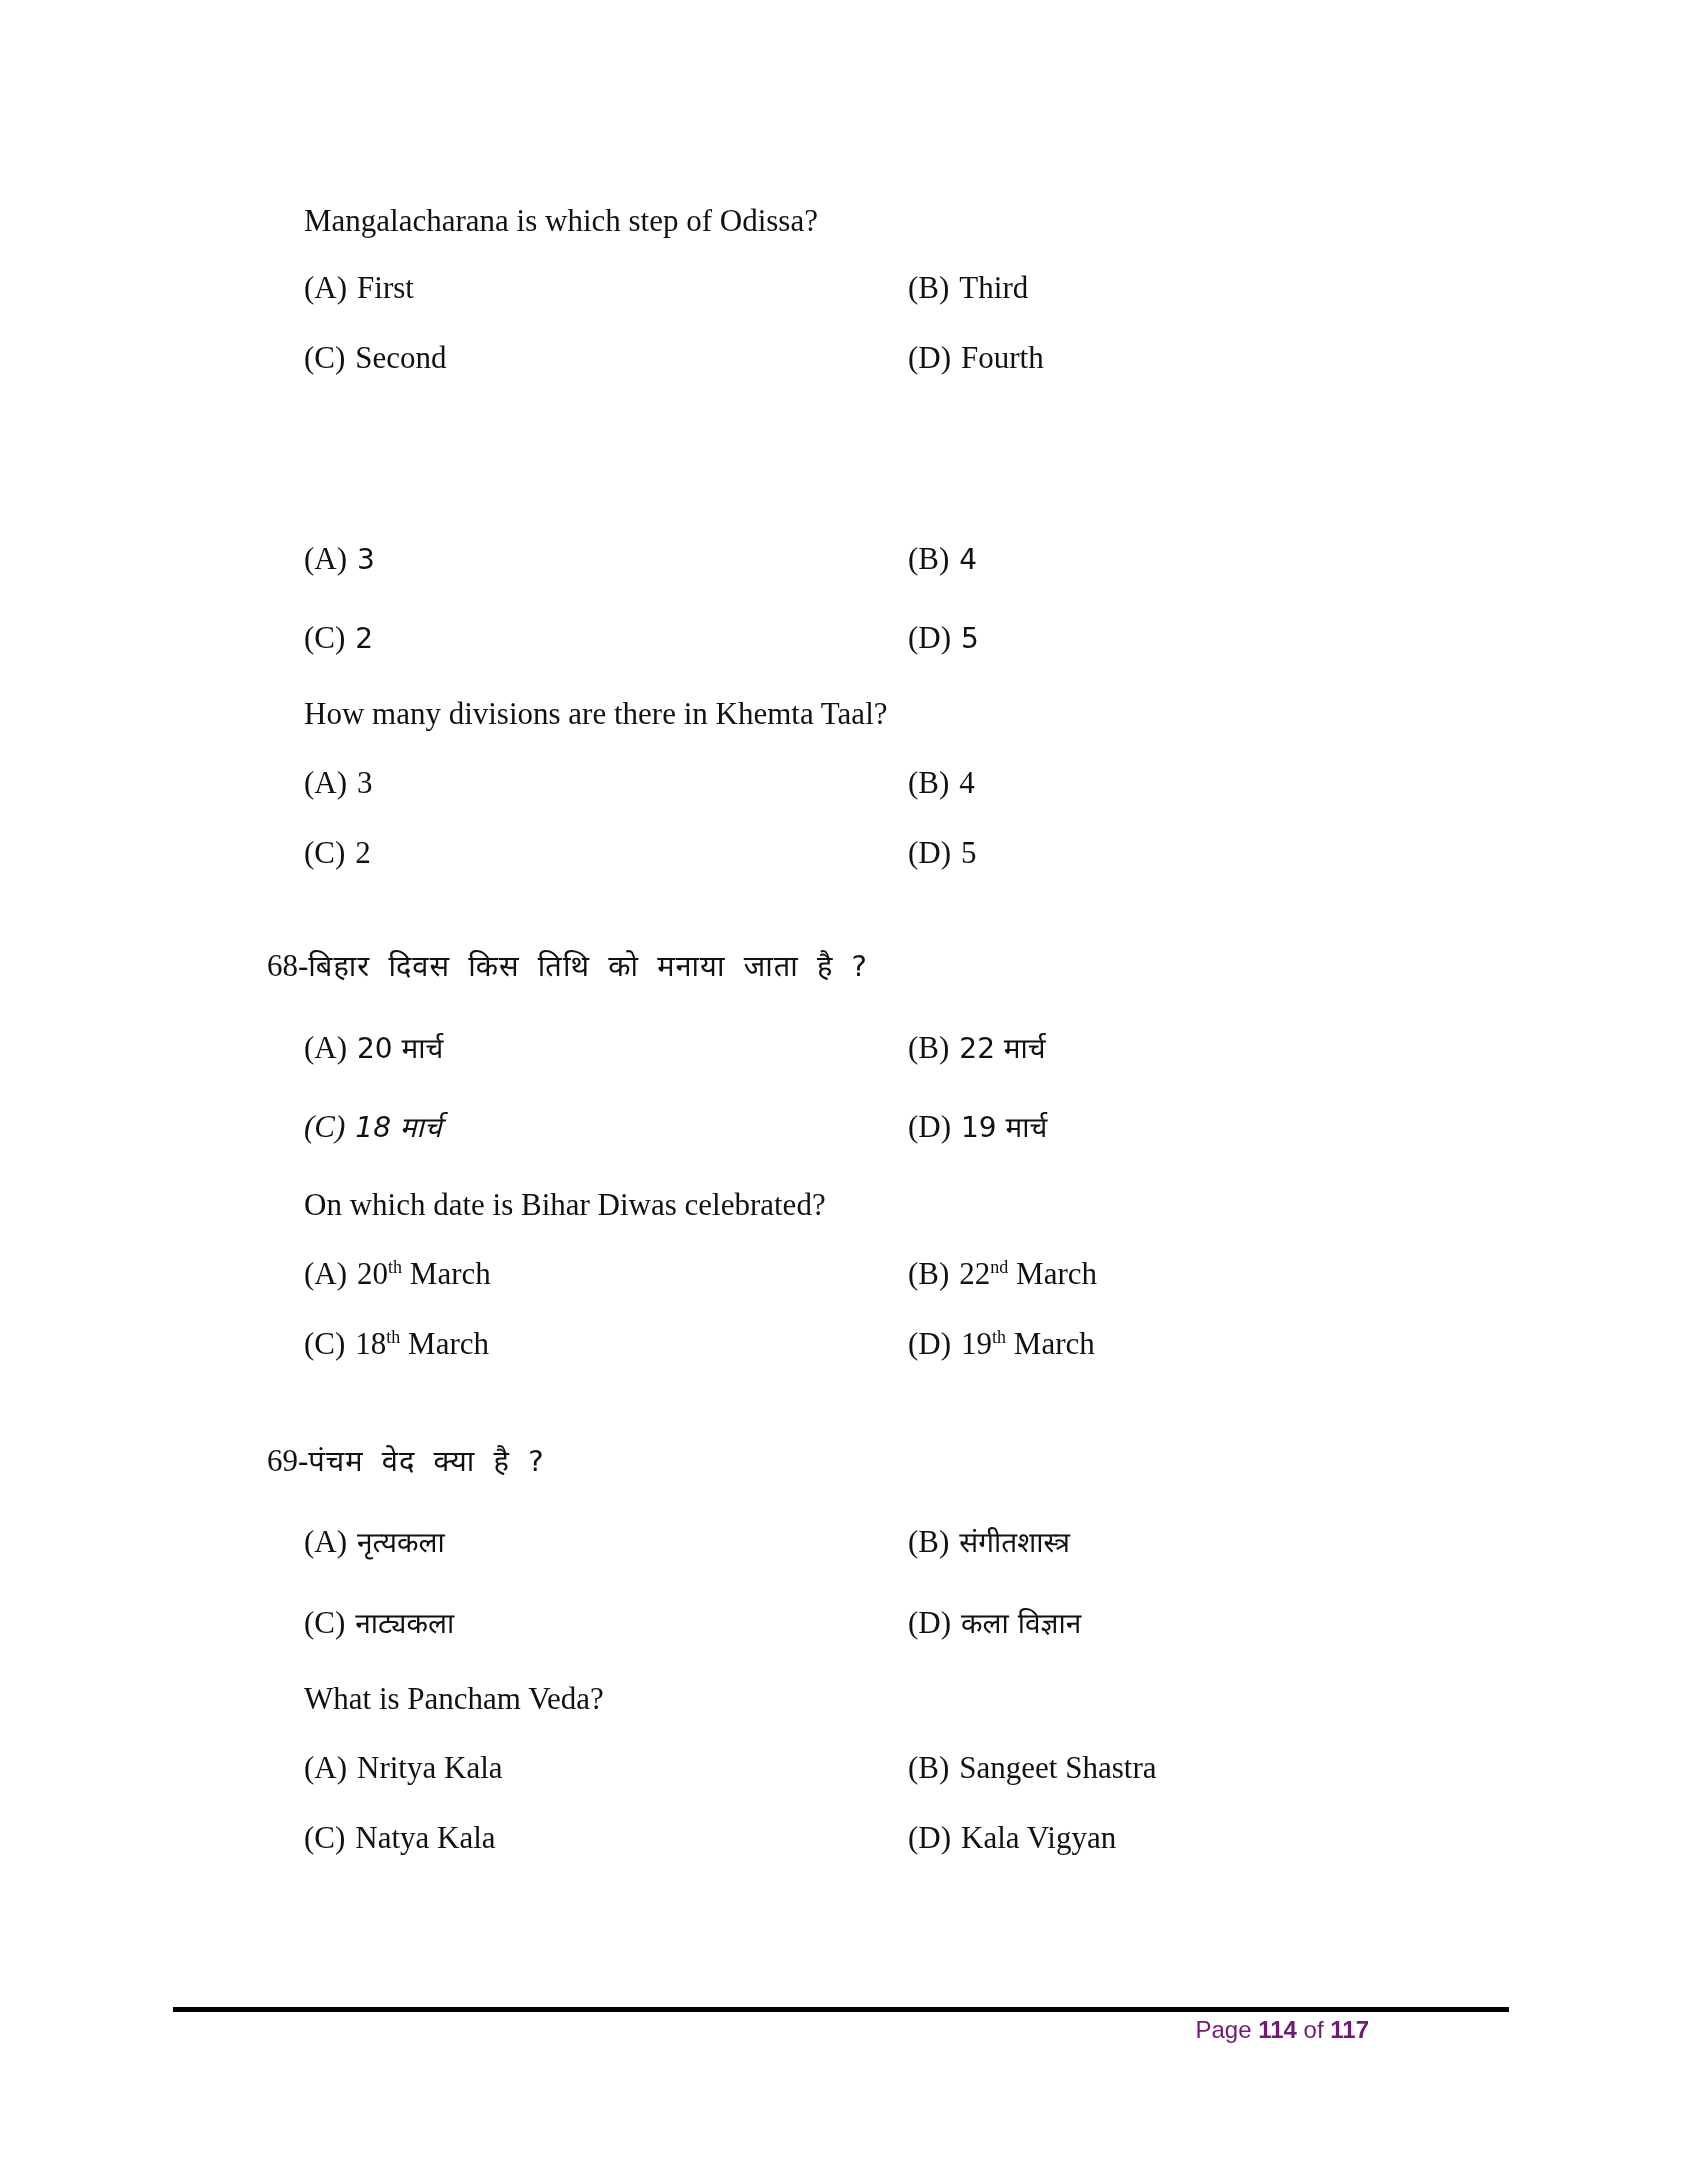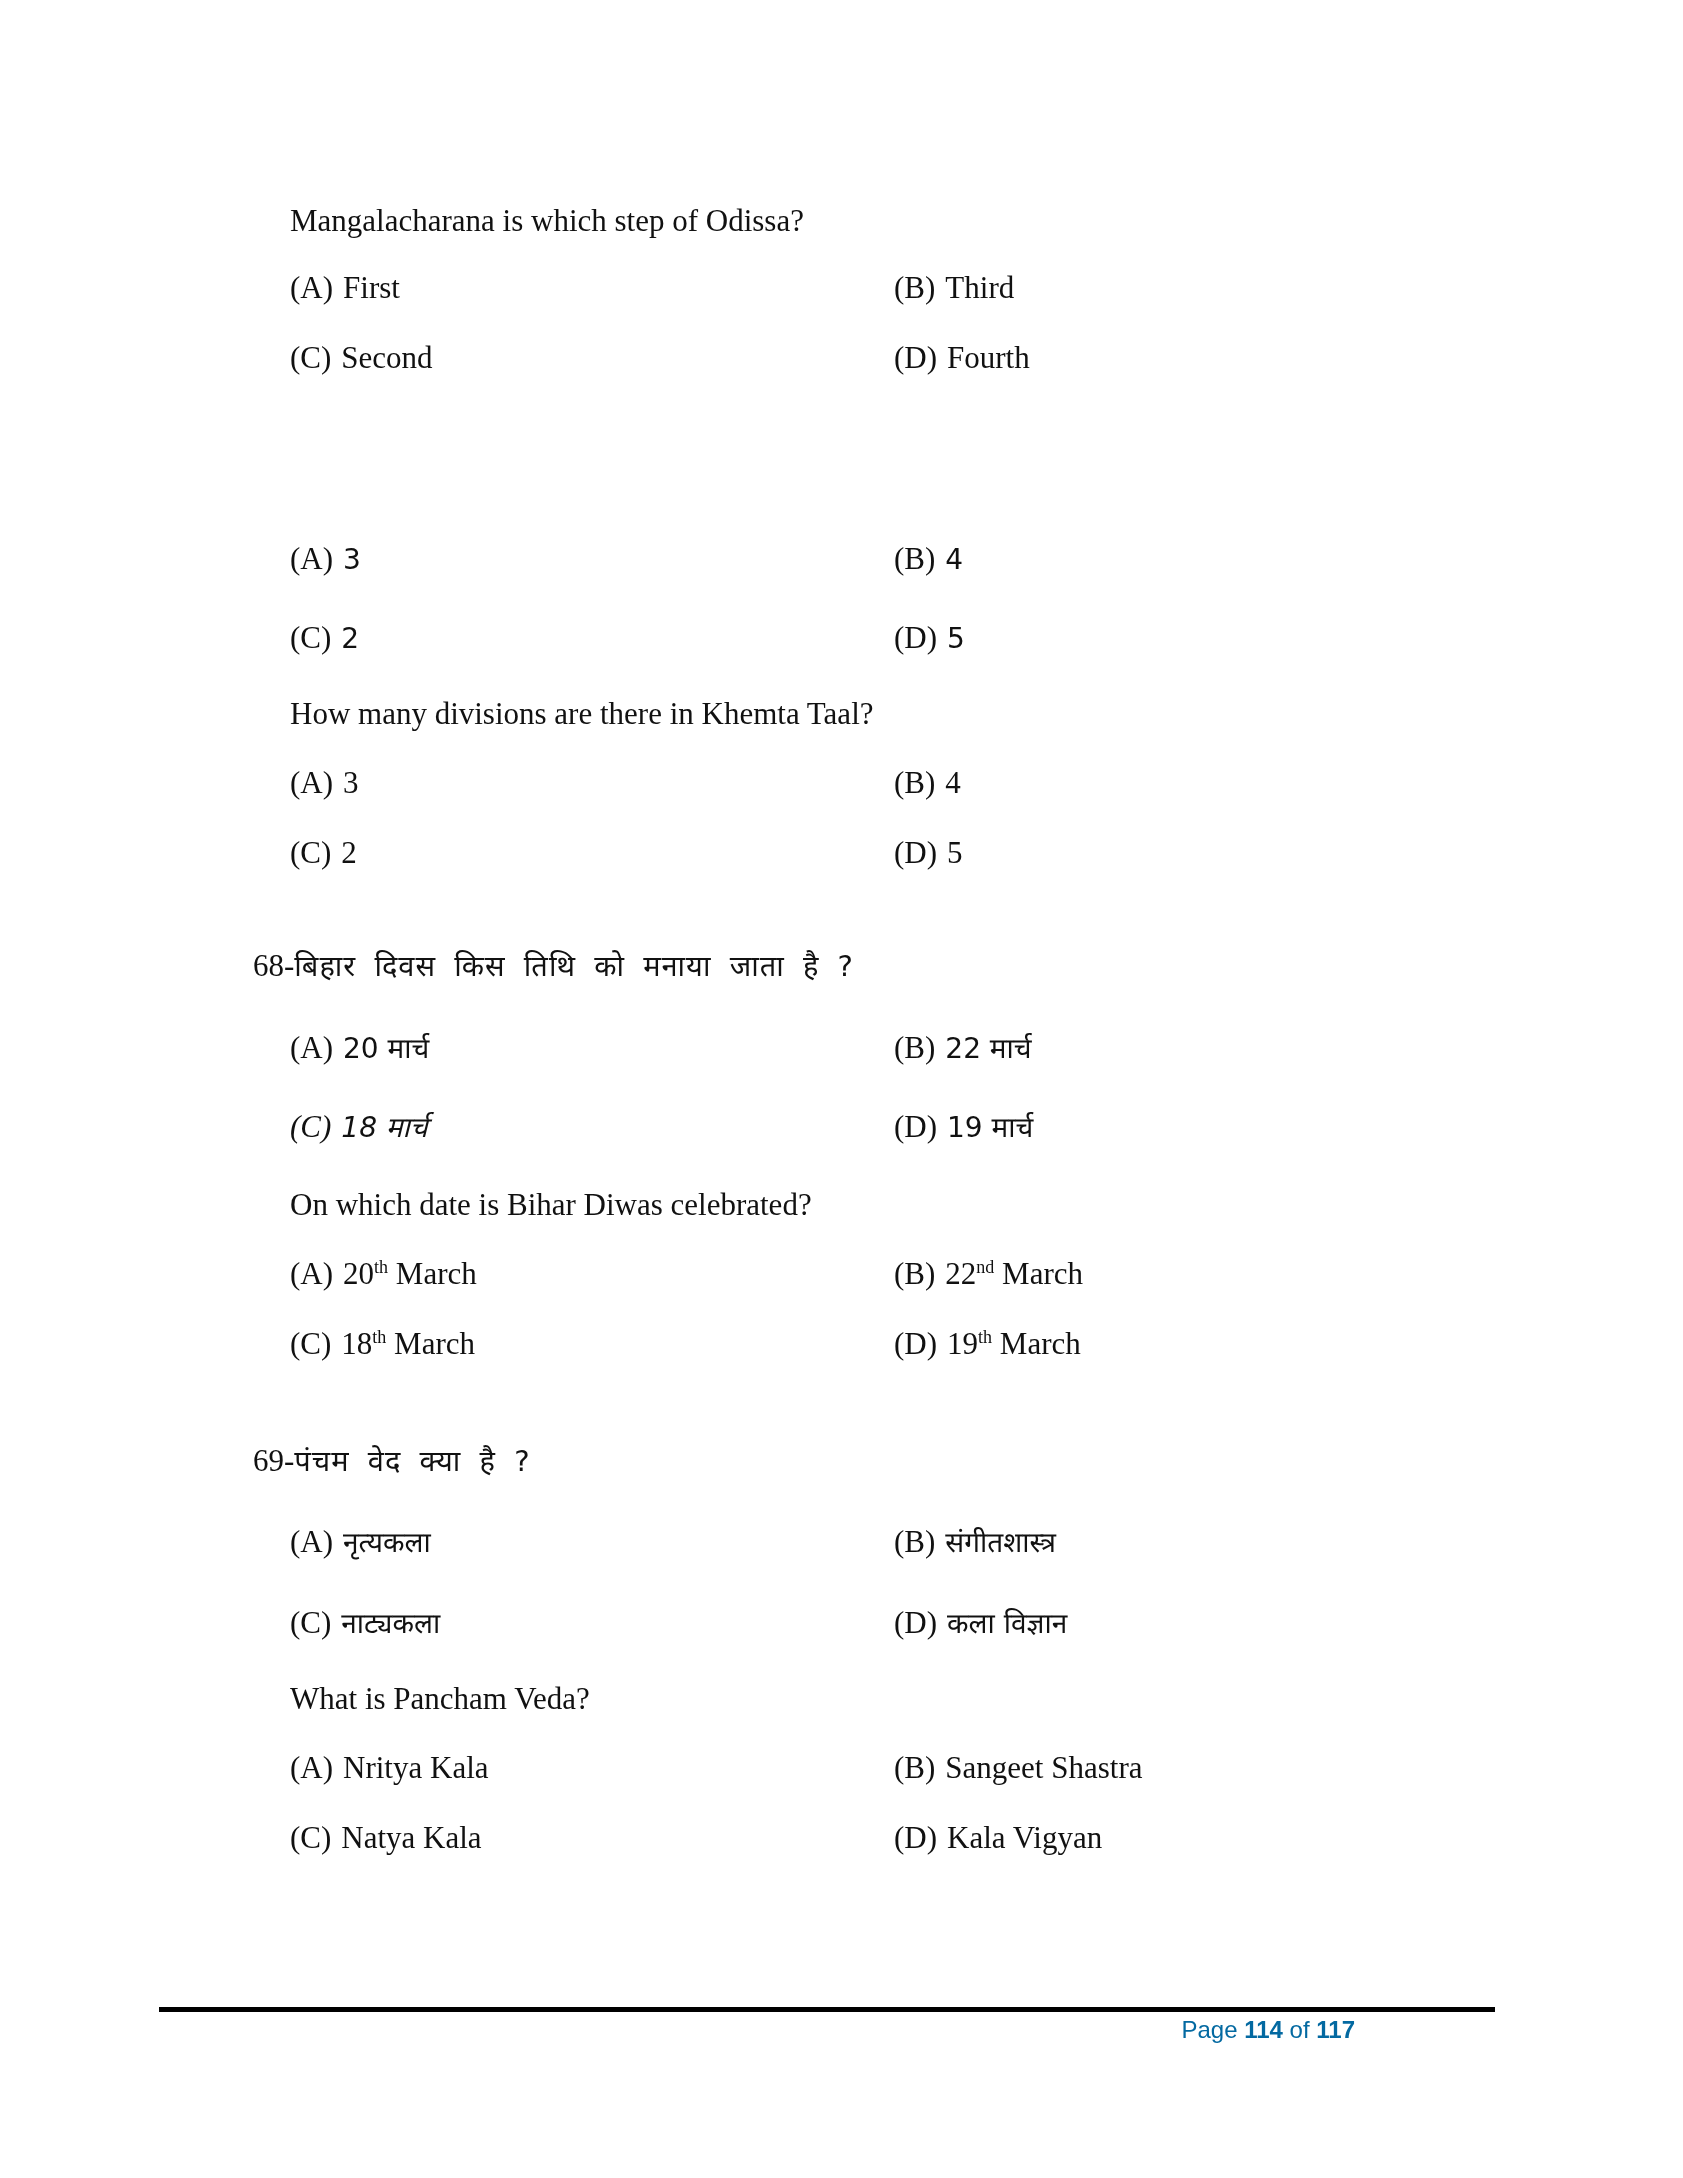--- a/index.html
+++ b/index.html
@@ -4,7 +4,7 @@
 <style>
   html, body { margin: 0; padding: 0; background: #ffffff; }
   body { width: 1683px; height: 2178px; position: relative; overflow: hidden; color: #111; }
-  .page { position: absolute; left: 0; top: 0; width: 1543px; height: 2178px; background: #fff; text-align: right; }
+  .page { position: absolute; left: 14px; top: 0; width: 1543px; height: 2178px; background: #fff; text-align: right; }
   .line {
     position: absolute;
     font-family: "Liberation Serif", "DejaVu Serif", serif;

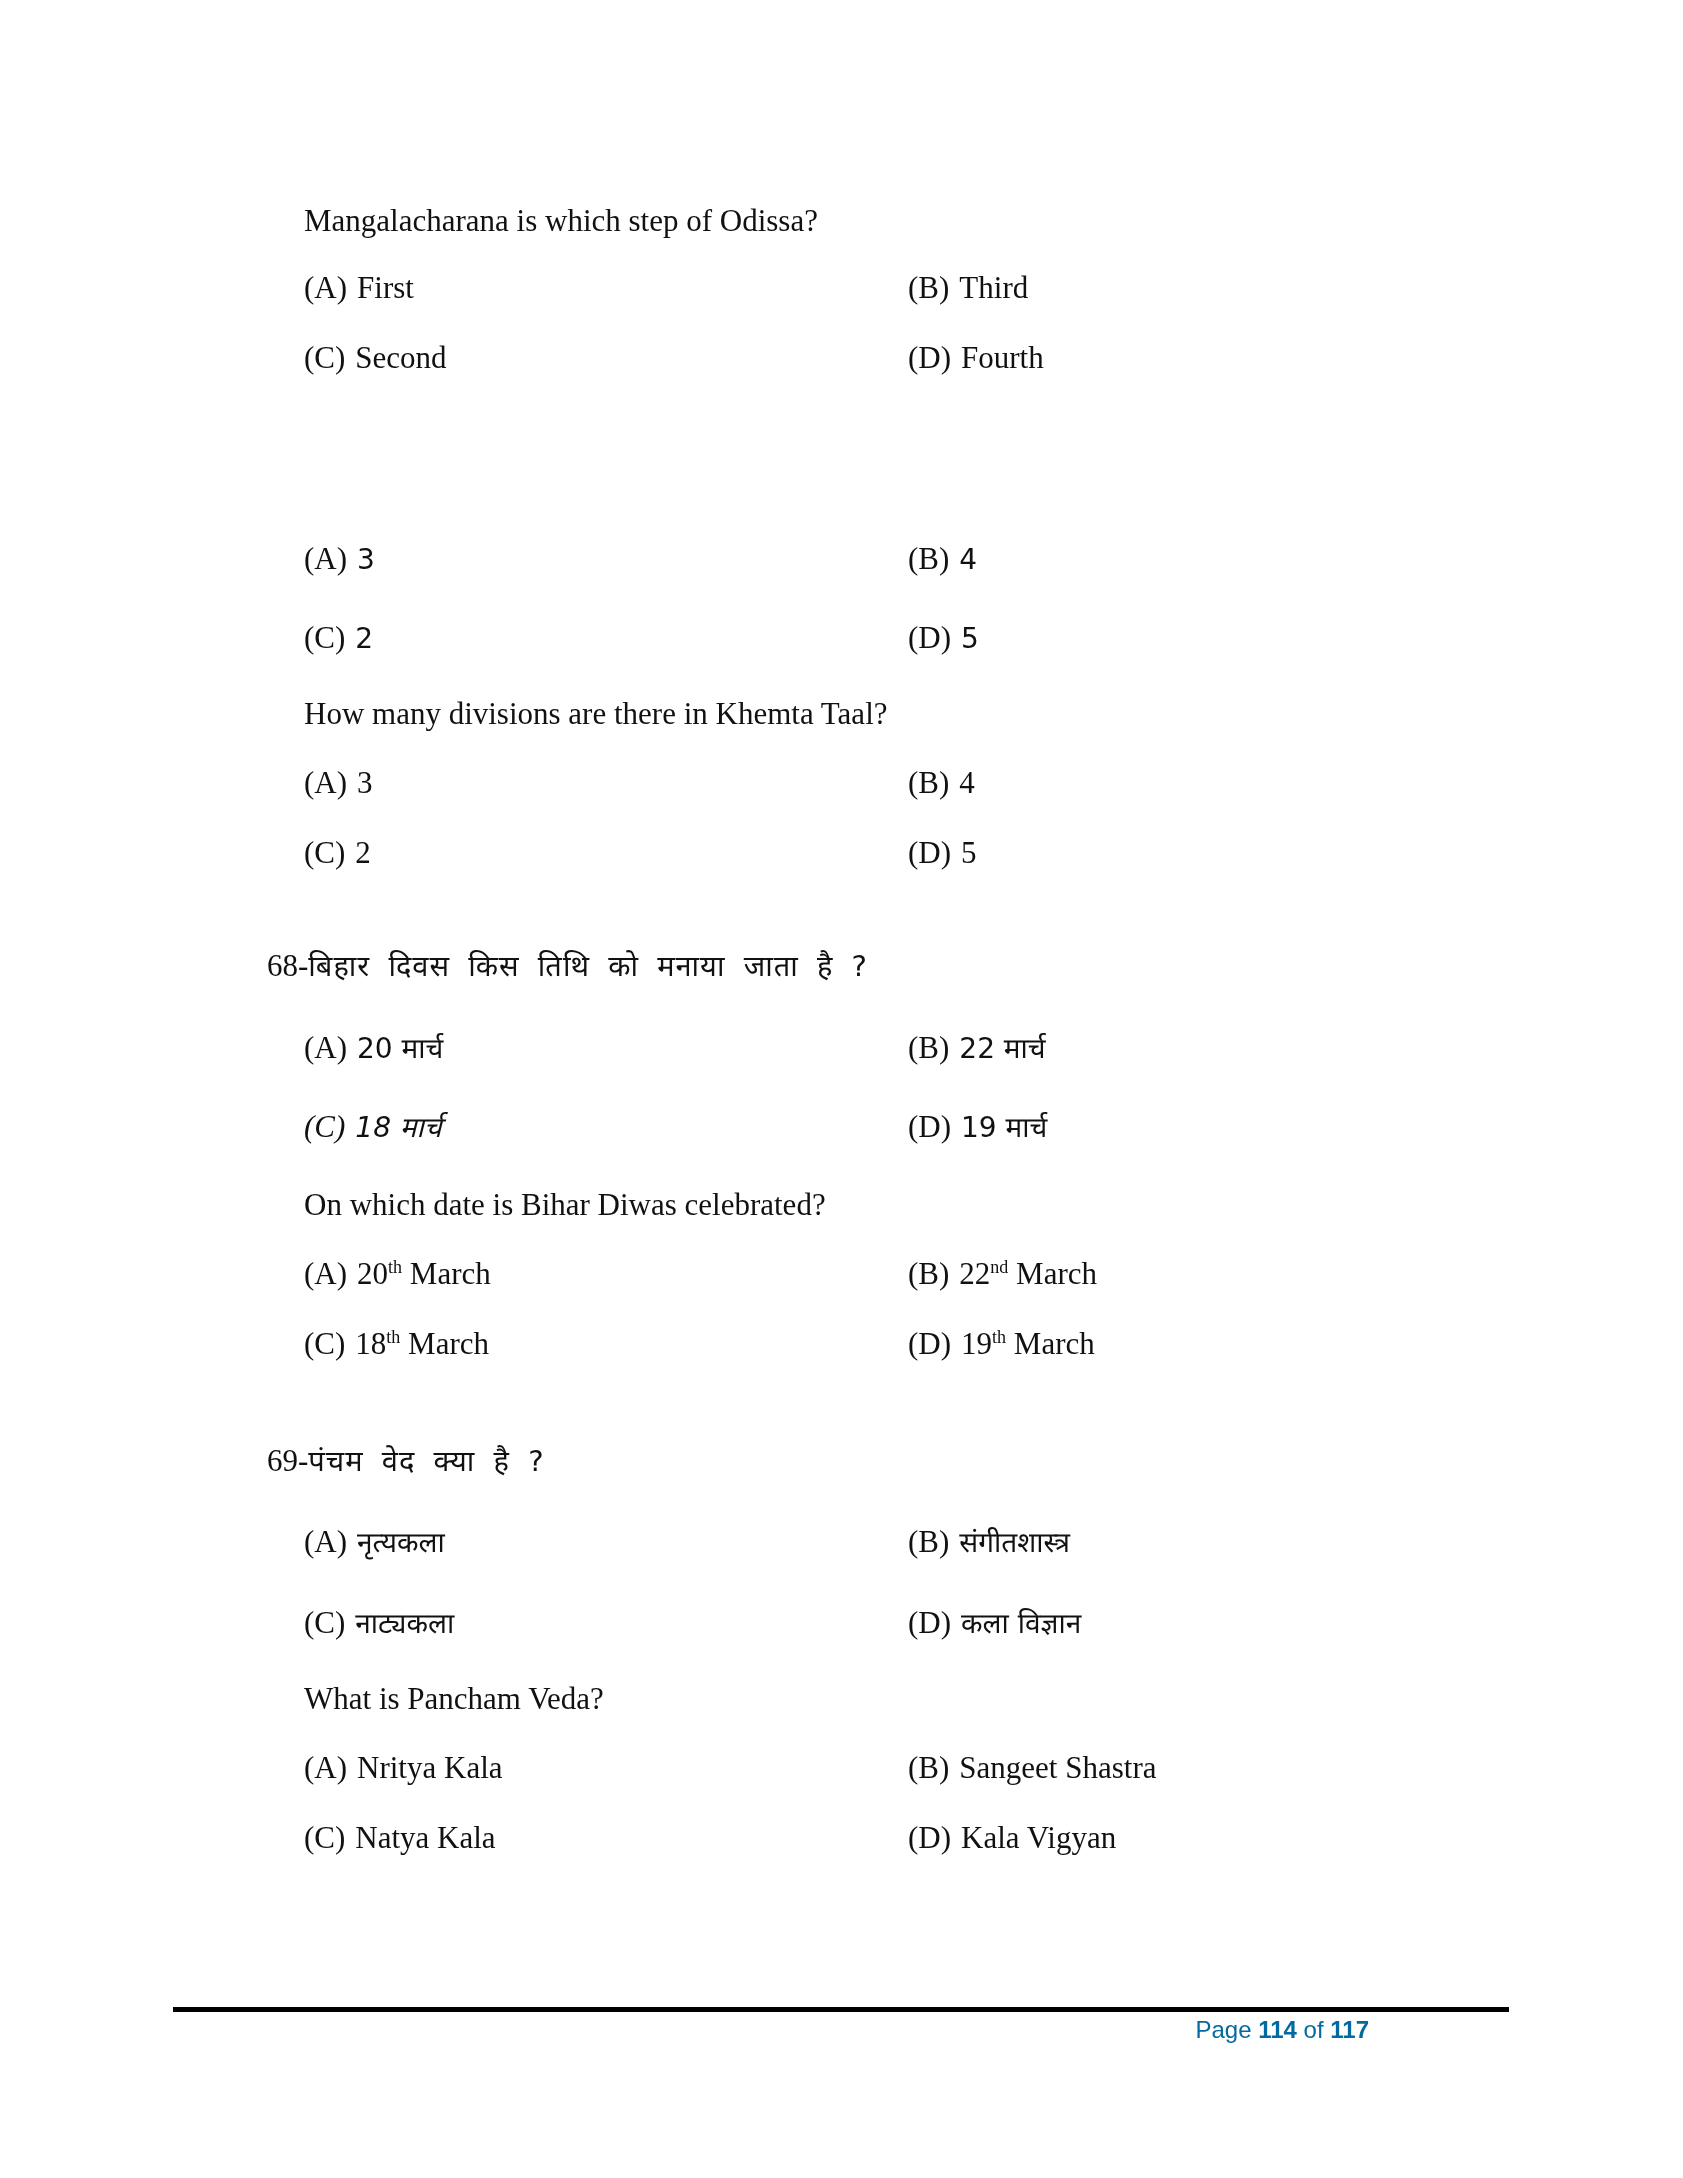--- a/index.html
+++ b/index.html
@@ -22,7 +22,7 @@
   .footer {
     position: absolute; right: 188px; top: 2014px;
     font-family: "Liberation Sans", "DejaVu Sans", sans-serif;
-    font-size: 24px; line-height: 32px; color: #0369a1;
+    font-size: 24px; line-height: 32px; color: #701a75;
   }
   .footer b { font-weight: bold; }
 </style>

